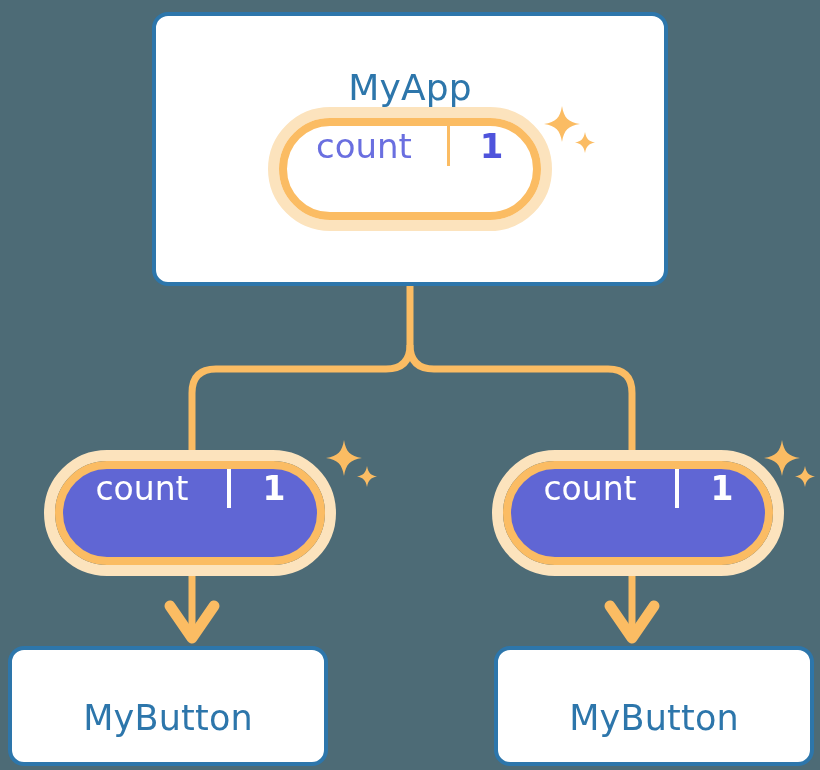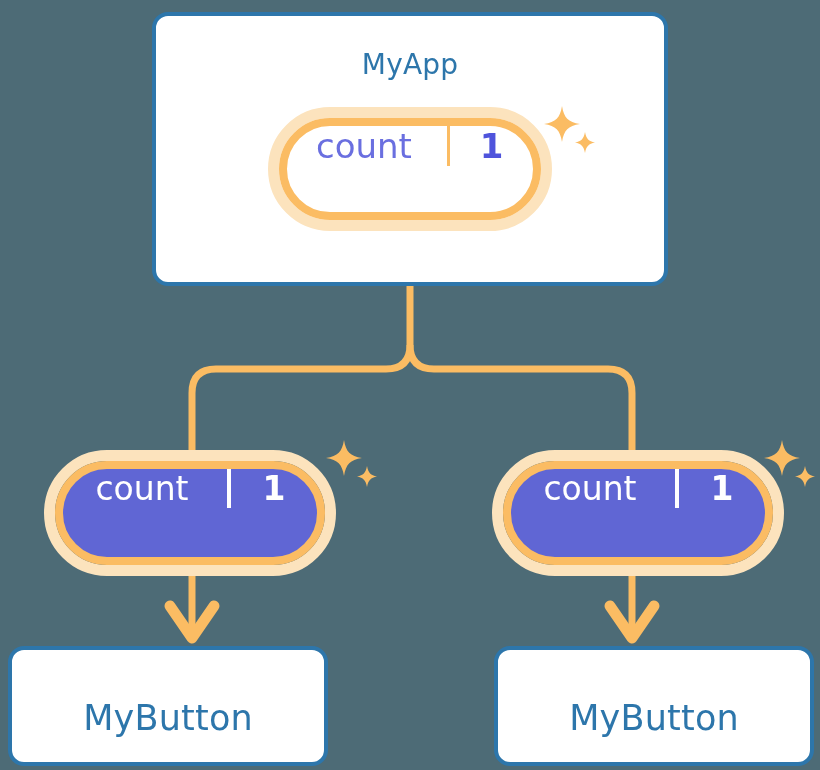--- a/index.html
+++ b/index.html
@@ -54,9 +54,9 @@
     height: 274px;
   }
   #app-card .card-title {
-    font-size: 28px;
+    font-size: 36px;
     line-height: 1;
-    margin-top: 35px;
+    margin-top: 54px;
   }
 
   

